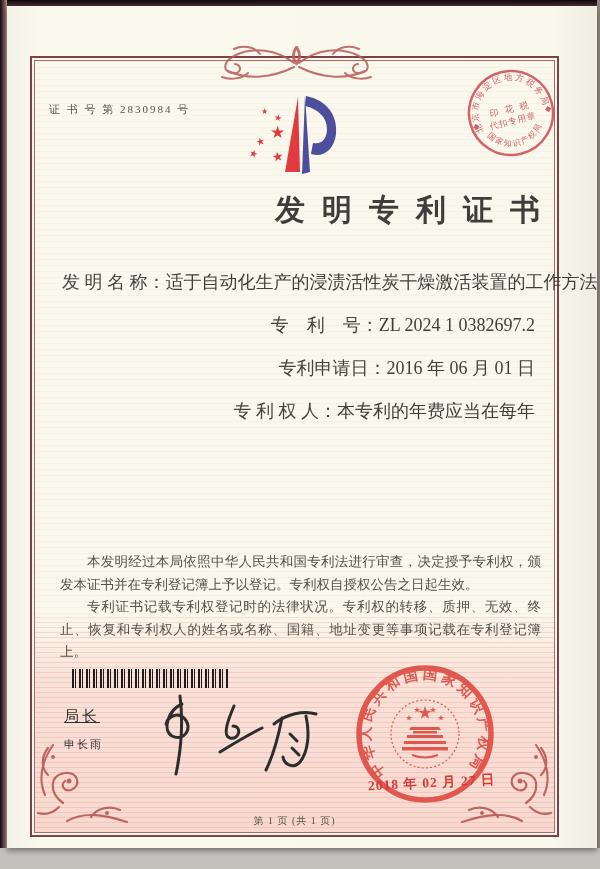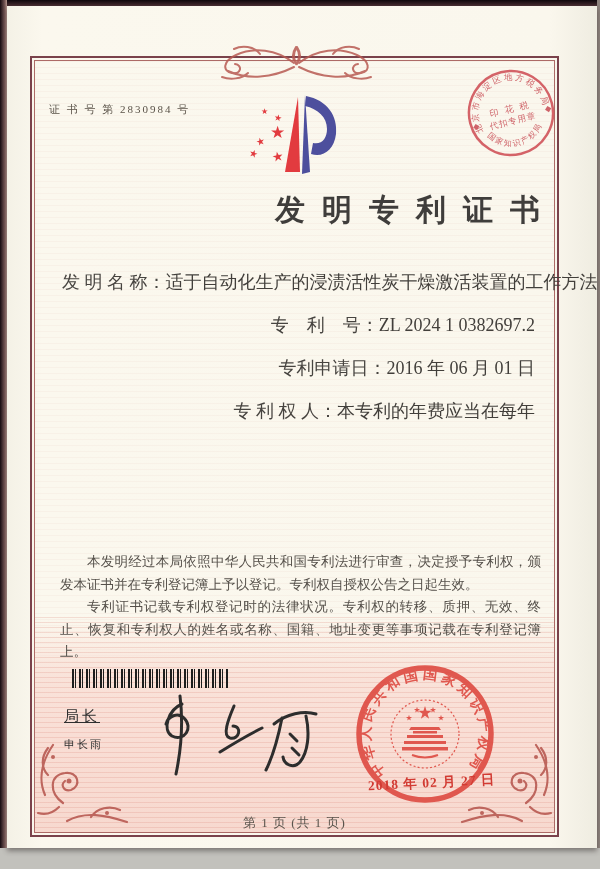--- a/index.html
+++ b/index.html
@@ -66,7 +66,7 @@
   .seal-date{position:absolute;left:336px;top:716px;z-index:6;color:#d23b33;
     font-size:13.5px;letter-spacing:1px;font-weight:600;transform:rotate(-3deg);}
   .footer{position:absolute;left:0;right:0;top:756px;text-align:center;
-    font-size:13px;color:#5a544c;letter-spacing:1px;}
+    font-size:10px;color:#5a544c;letter-spacing:1px;}
 </style>
 </head>
 <body>

